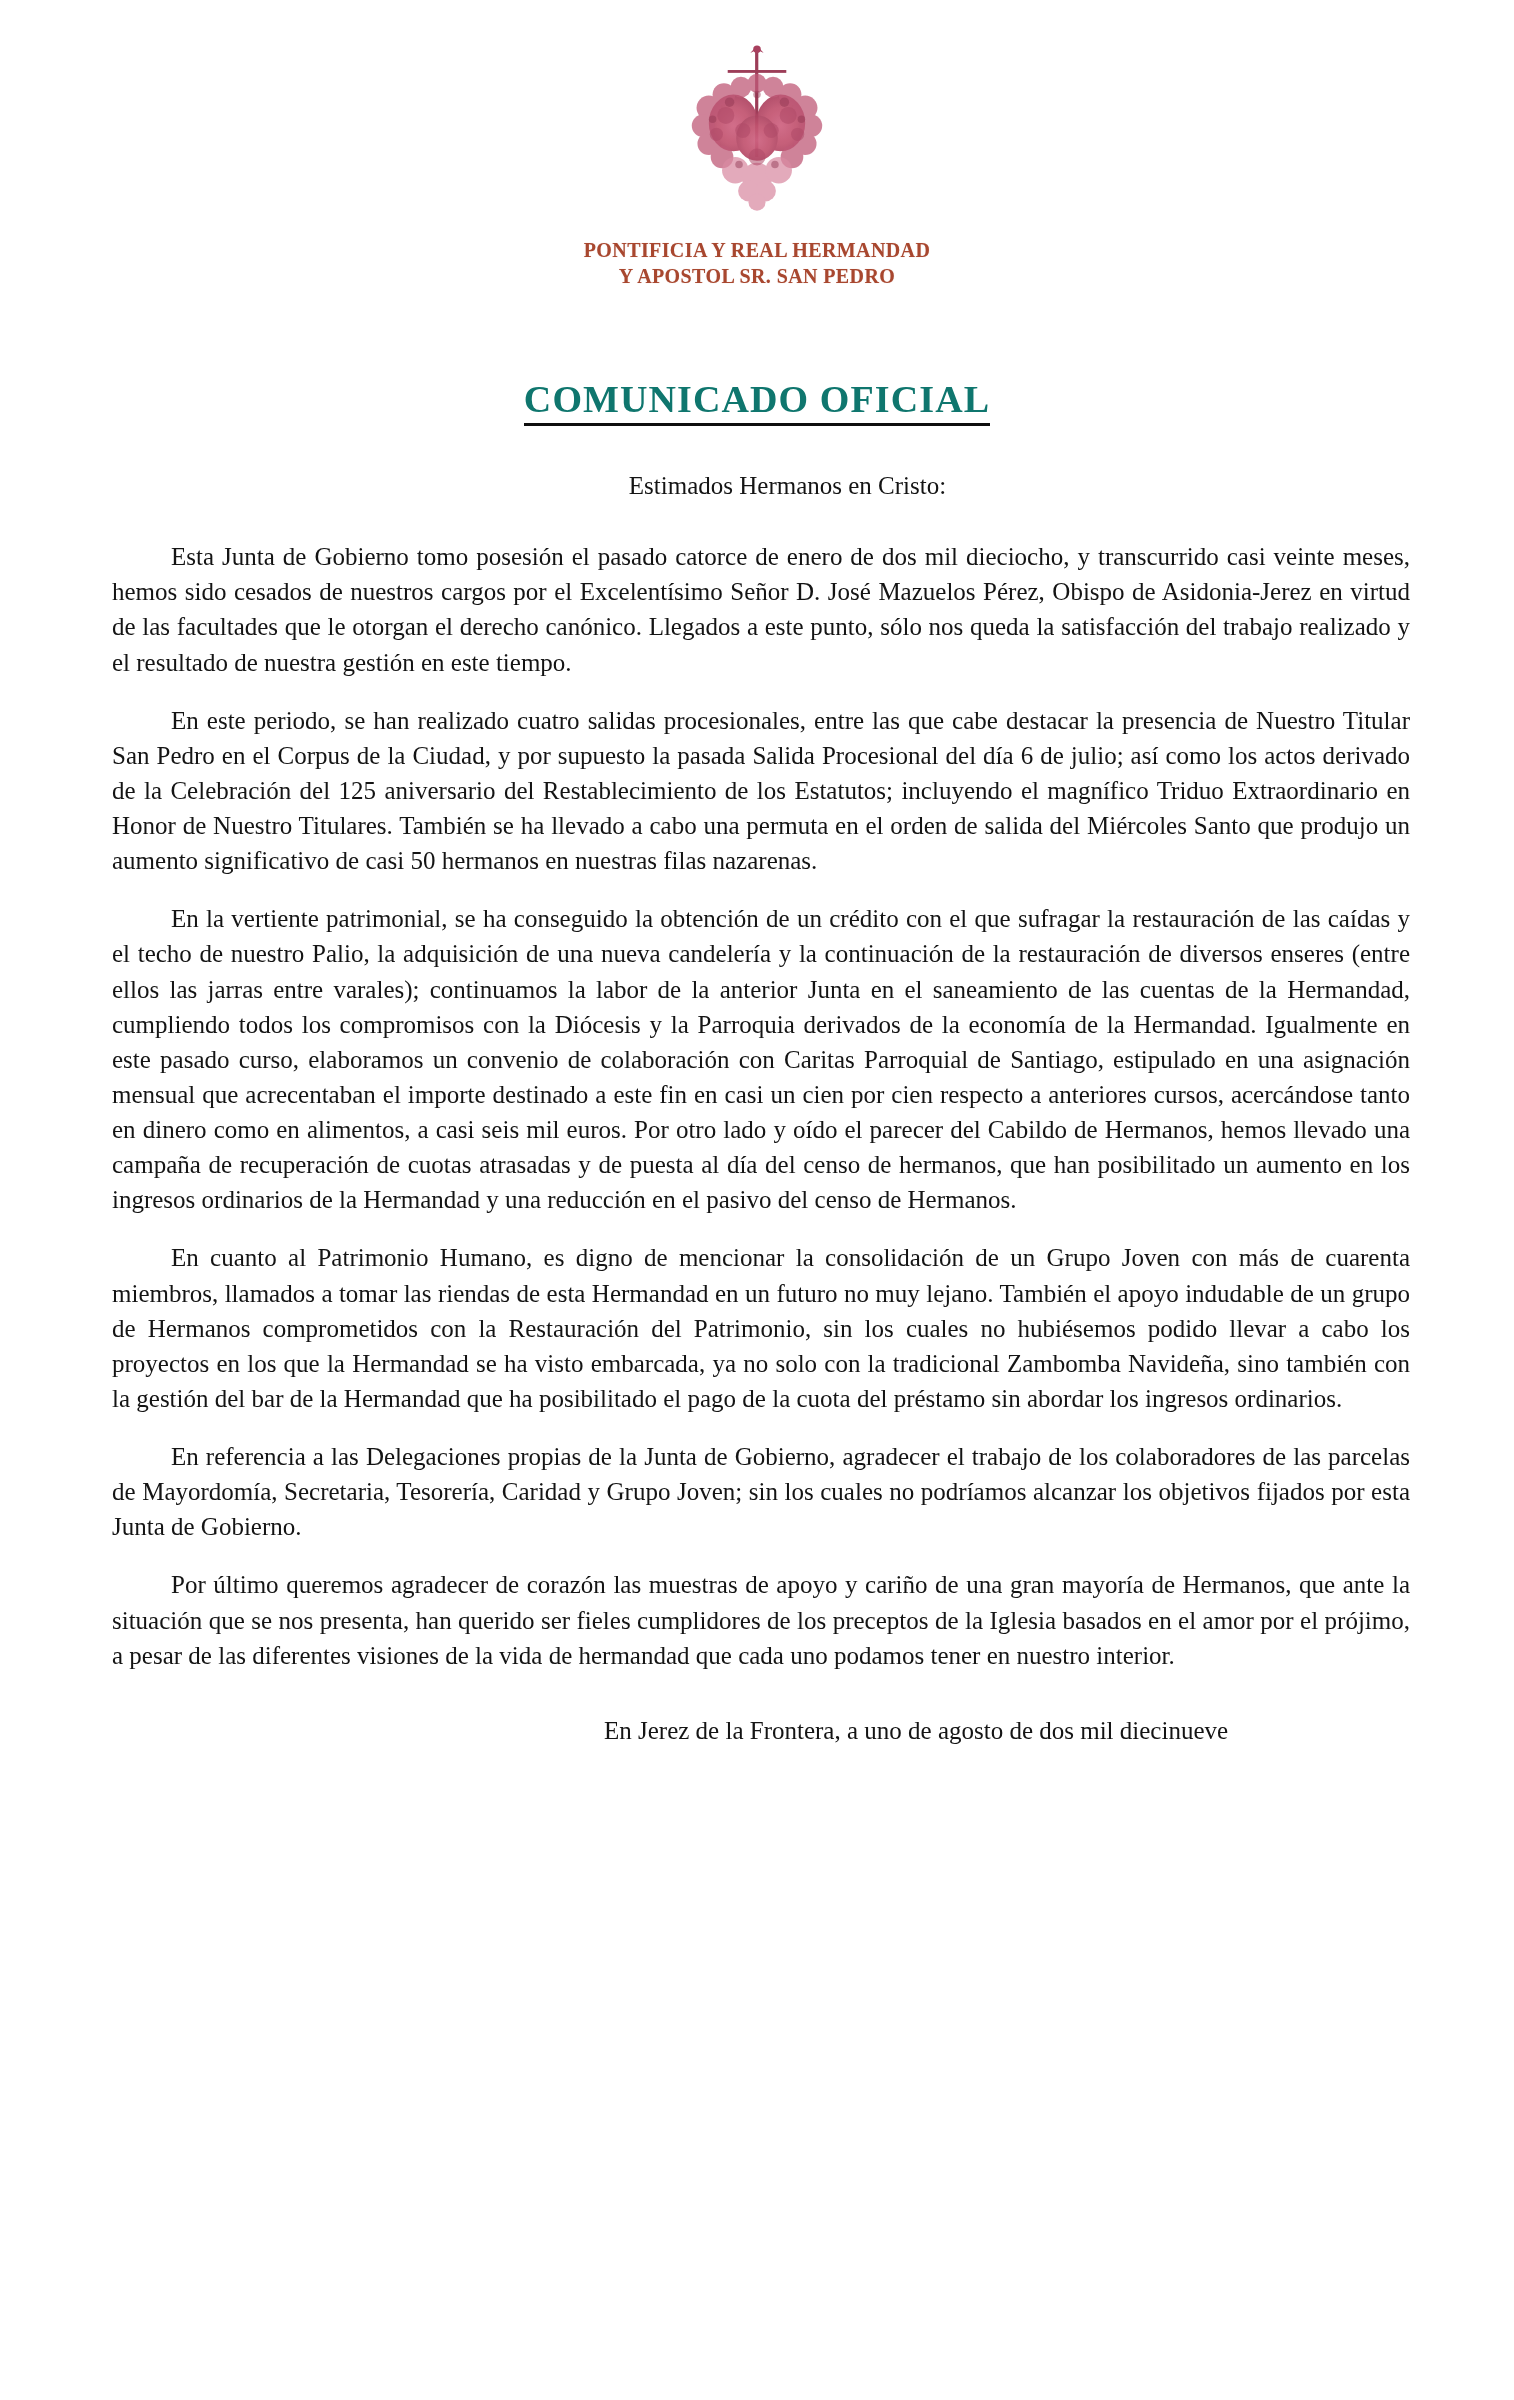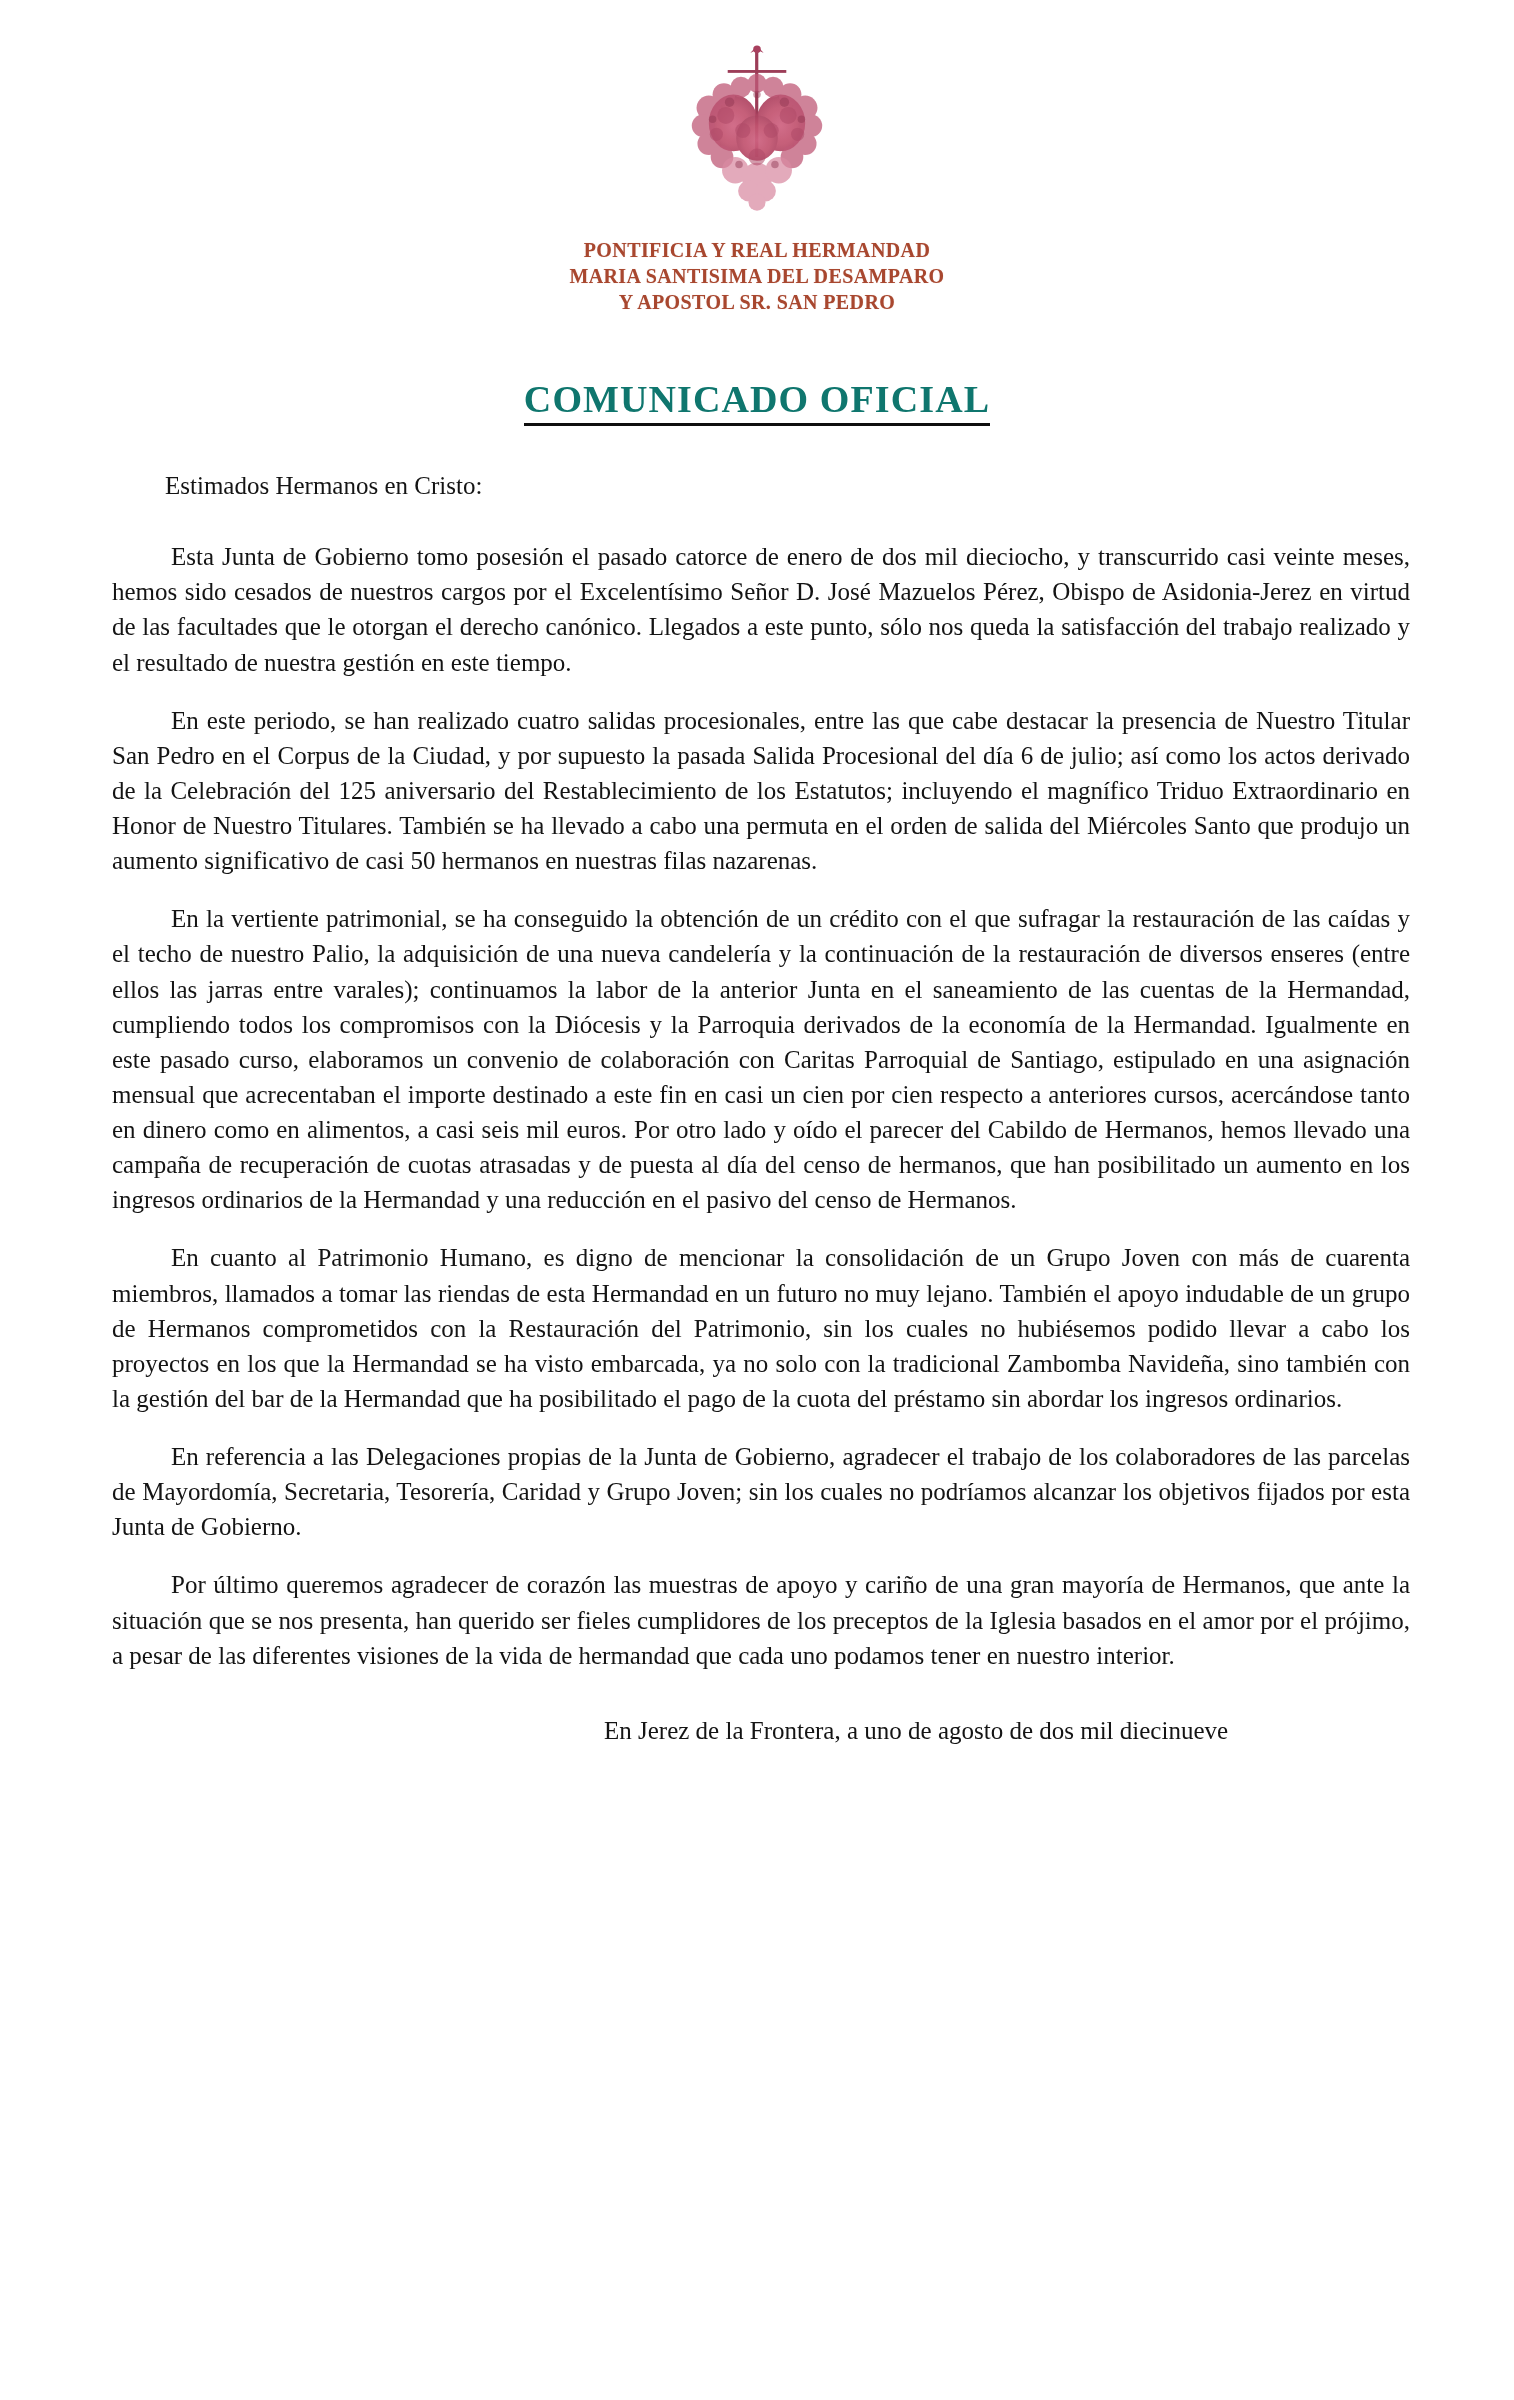--- a/index.html
+++ b/index.html
@@ -179,7 +179,6 @@
 
   <div class="hermandad-header">
     <span class="hline">PONTIFICIA Y REAL HERMANDAD</span>
-    <span class="hline">MARIA SANTISIMA DEL DESAMPARO</span>
     <span class="hline">Y APOSTOL SR. SAN PEDRO</span>
   </div>
 

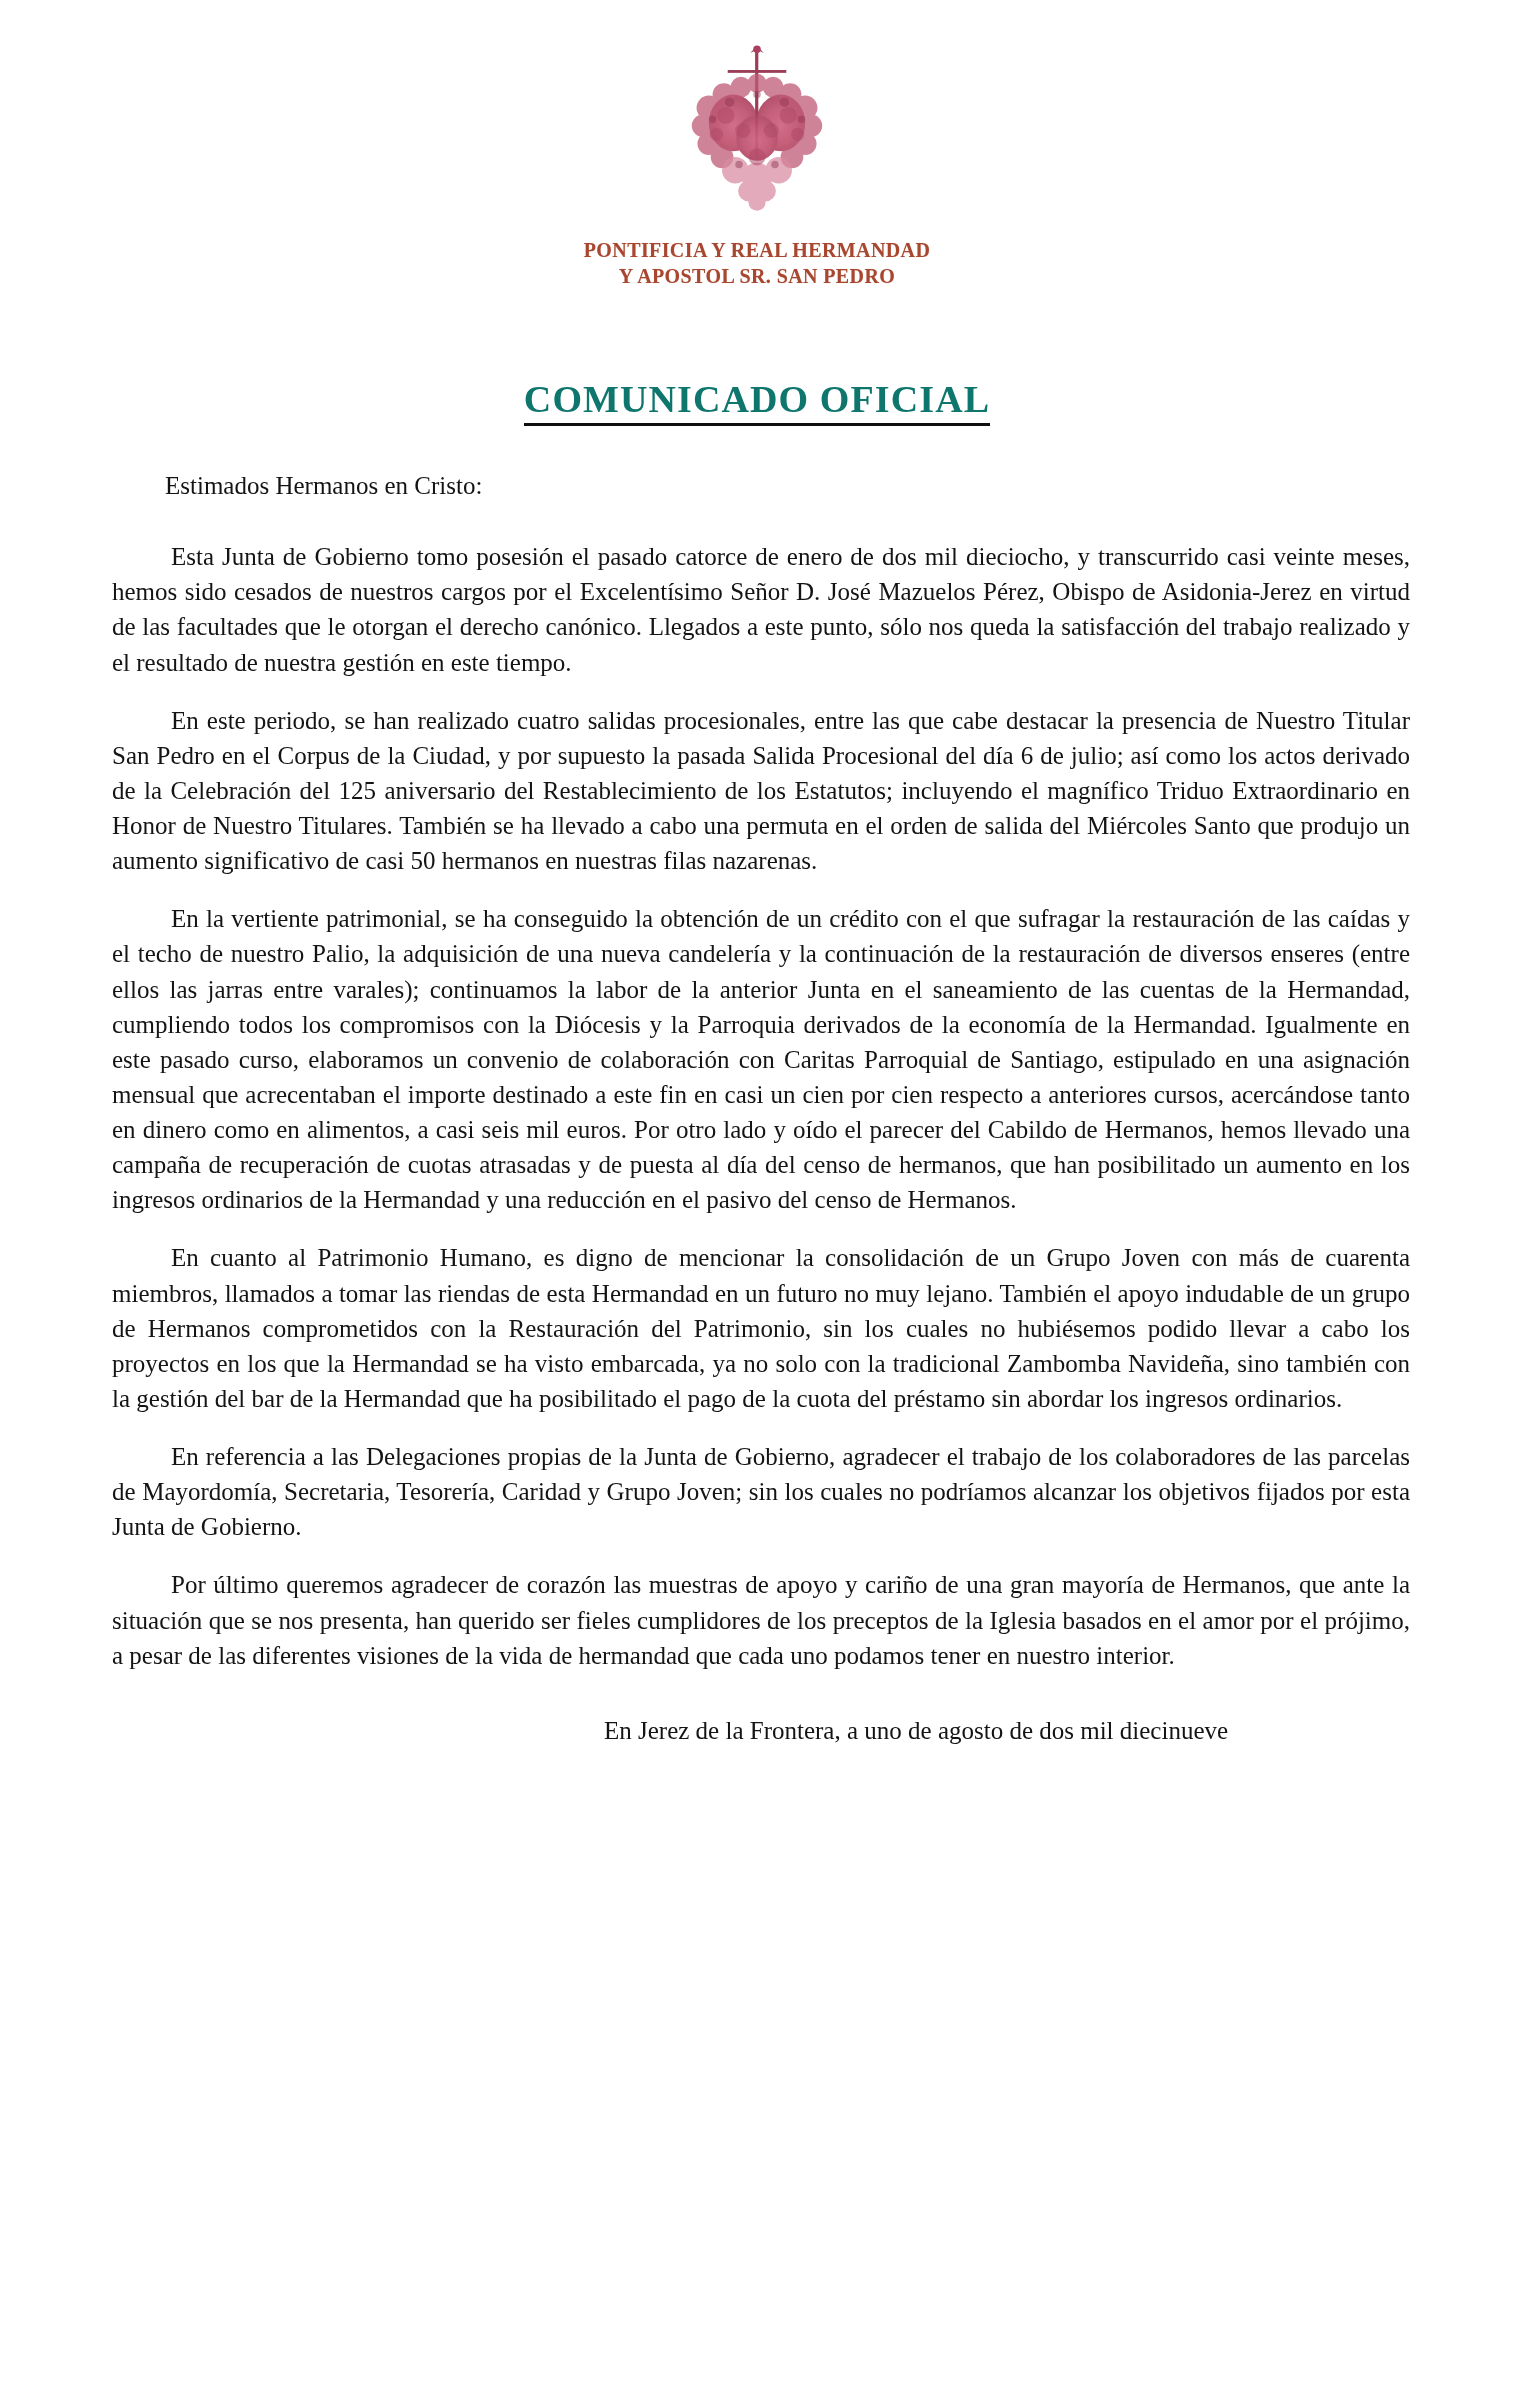--- a/index.html
+++ b/index.html
@@ -87,7 +87,7 @@
   .salutation {
     text-indent: 53px;
     margin: 0 0 36px 0;
-    text-align: left;
+    text-align: center;
   }
   .para {
     margin: 0 0 23px 0;

